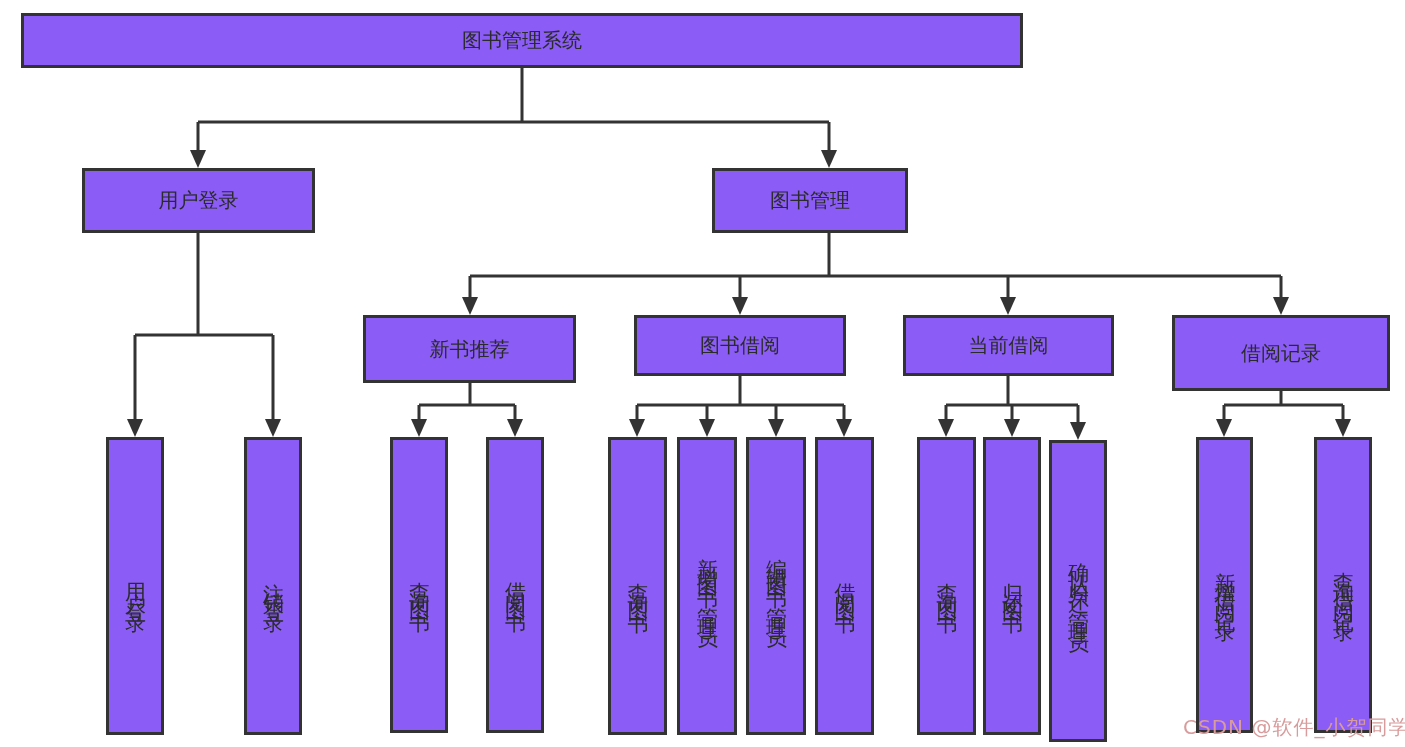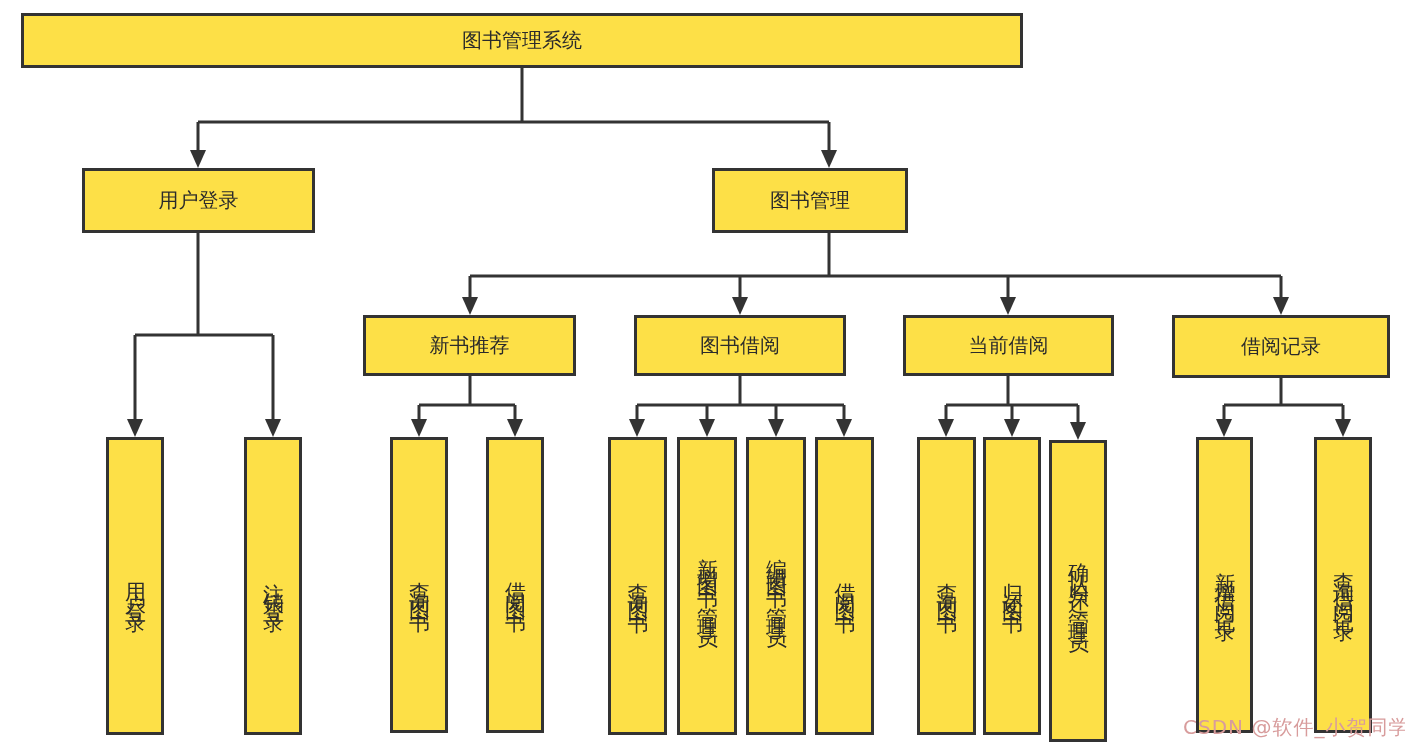--- a/index.html
+++ b/index.html
@@ -9,7 +9,7 @@
   }
   .lines-svg{position:absolute;left:0;top:0;width:1405px;height:747px;}
   .box{
-    position:absolute;box-sizing:border-box;border:3px solid #333333;background:#fde047;
+    position:absolute;box-sizing:border-box;border:3px solid #333333;background:#8b5cf6;
     display:flex;align-items:center;justify-content:center;
     font-size:20px;color:#2b2b2b;white-space:nowrap;z-index:2;
   }

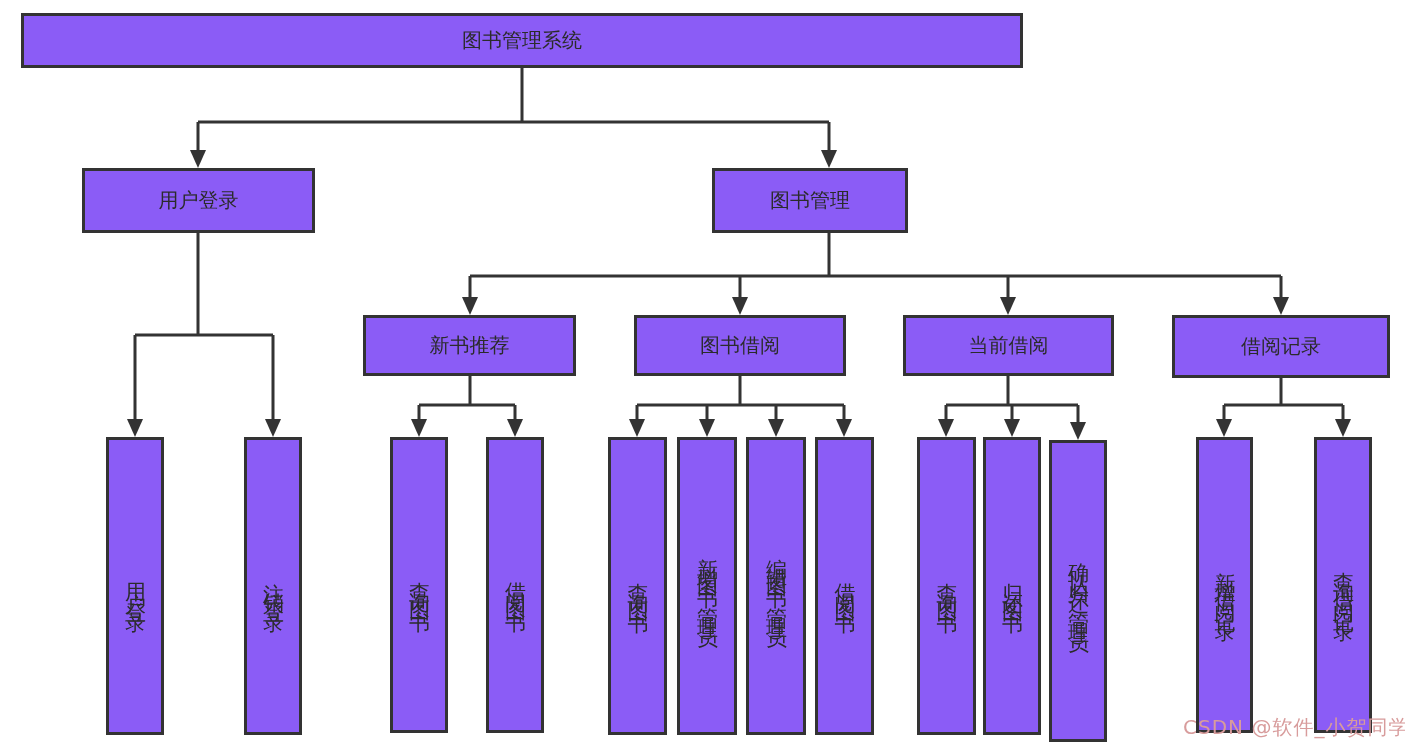--- a/index.html
+++ b/index.html
@@ -67,7 +67,7 @@
   <div class="box" style="left:82px;top:168px;width:233px;height:65px">用户登录</div>
   <div class="box" style="left:712px;top:168px;width:196px;height:65px">图书管理</div>
 
-  <div class="box" style="left:363px;top:315px;width:213px;height:61px">新书推荐</div>
+  <div class="box" style="left:363px;top:315px;width:213px;height:68px">新书推荐</div>
   <div class="box" style="left:903px;top:315px;width:211px;height:61px">当前借阅</div>
   <div class="box" style="left:634px;top:315px;width:212px;height:61px">图书借阅</div>
   <div class="box" style="left:1172px;top:315px;width:218px;height:63px">借阅记录</div>

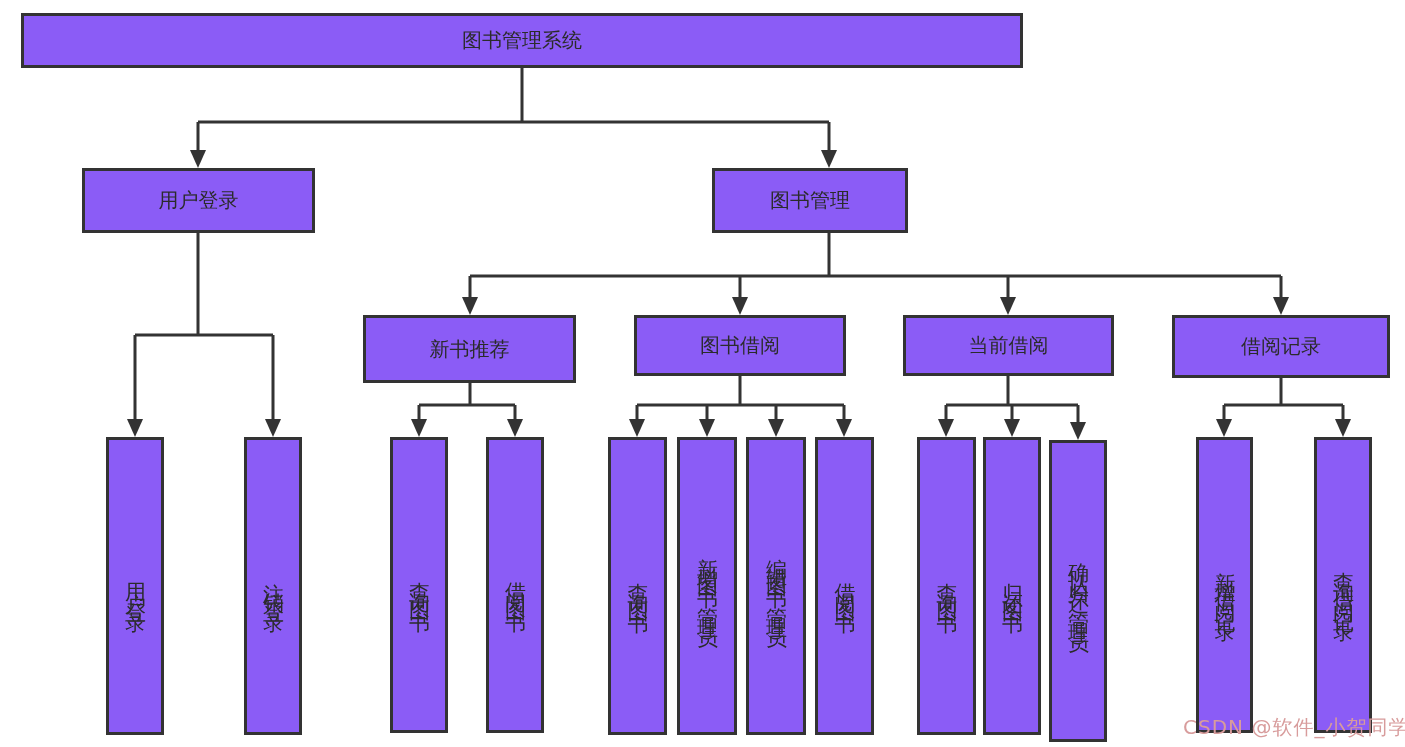--- a/index.html
+++ b/index.html
@@ -70,7 +70,7 @@
   <div class="box" style="left:363px;top:315px;width:213px;height:68px">新书推荐</div>
   <div class="box" style="left:903px;top:315px;width:211px;height:61px">当前借阅</div>
   <div class="box" style="left:634px;top:315px;width:212px;height:61px">图书借阅</div>
-  <div class="box" style="left:1172px;top:315px;width:218px;height:63px">借阅记录</div>
+  <div class="box" style="left:1172px;top:315px;width:218px;height:76px">借阅记录</div>
 
   <div class="box vbox" style="left:106px;top:437px;width:58px;height:298px">用户登录</div>
   <div class="box vbox" style="left:244px;top:437px;width:58px;height:298px">注销登录</div>

